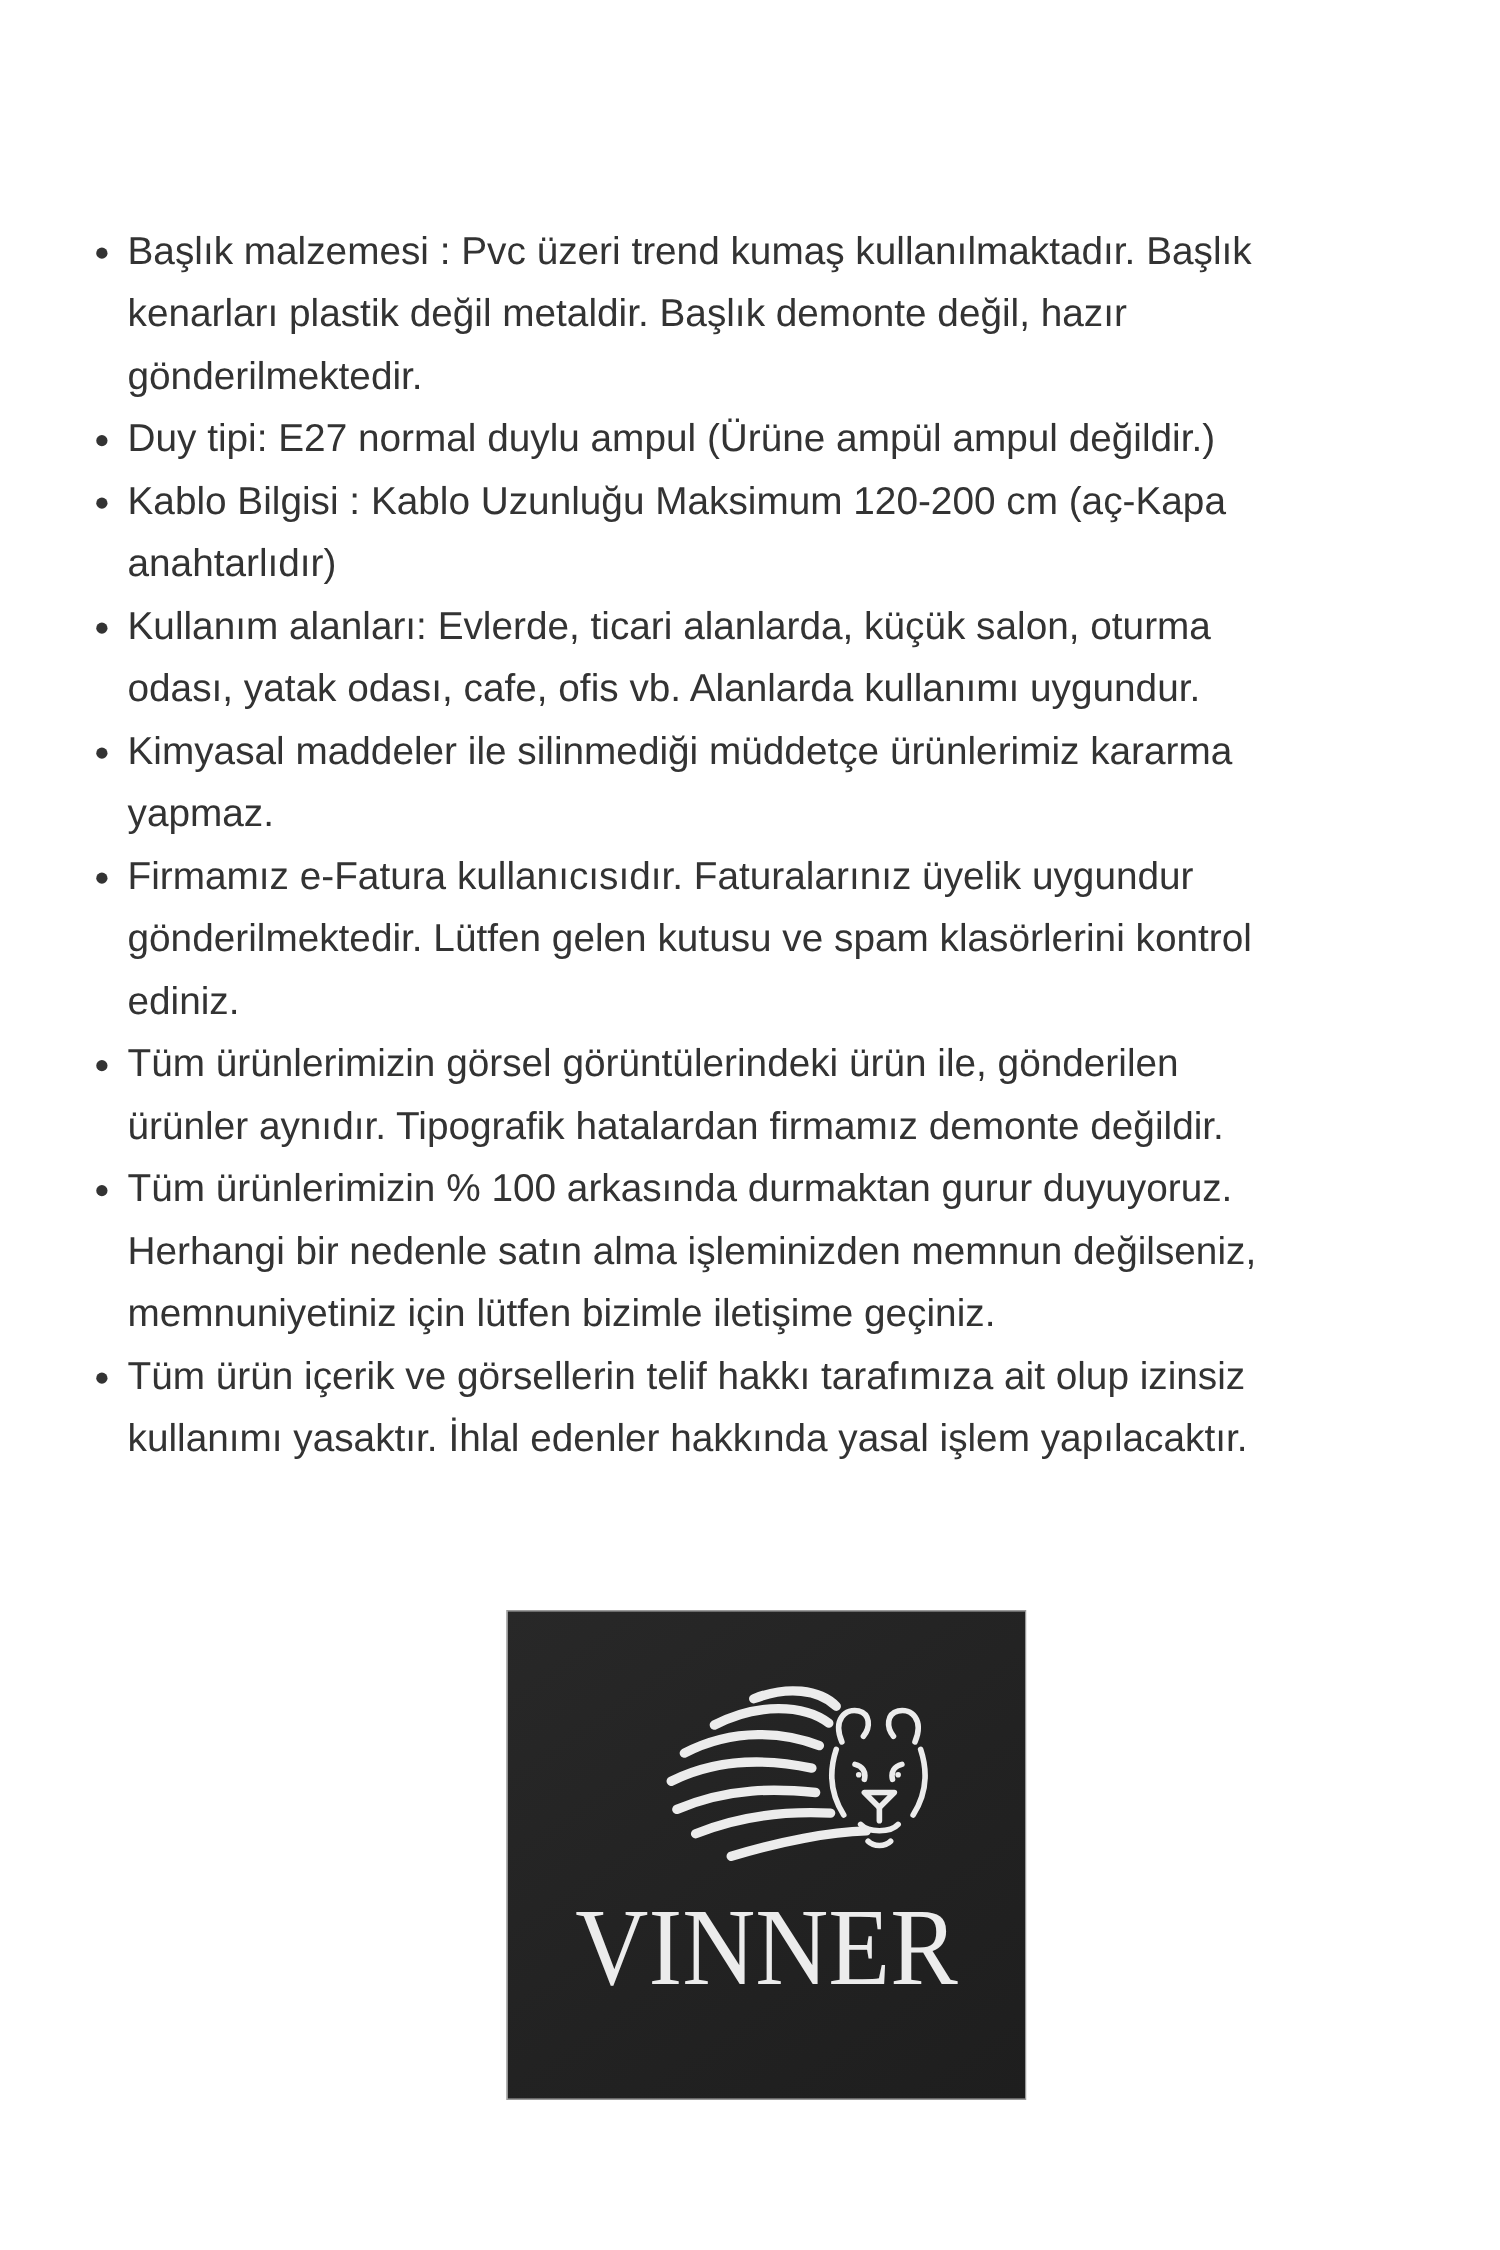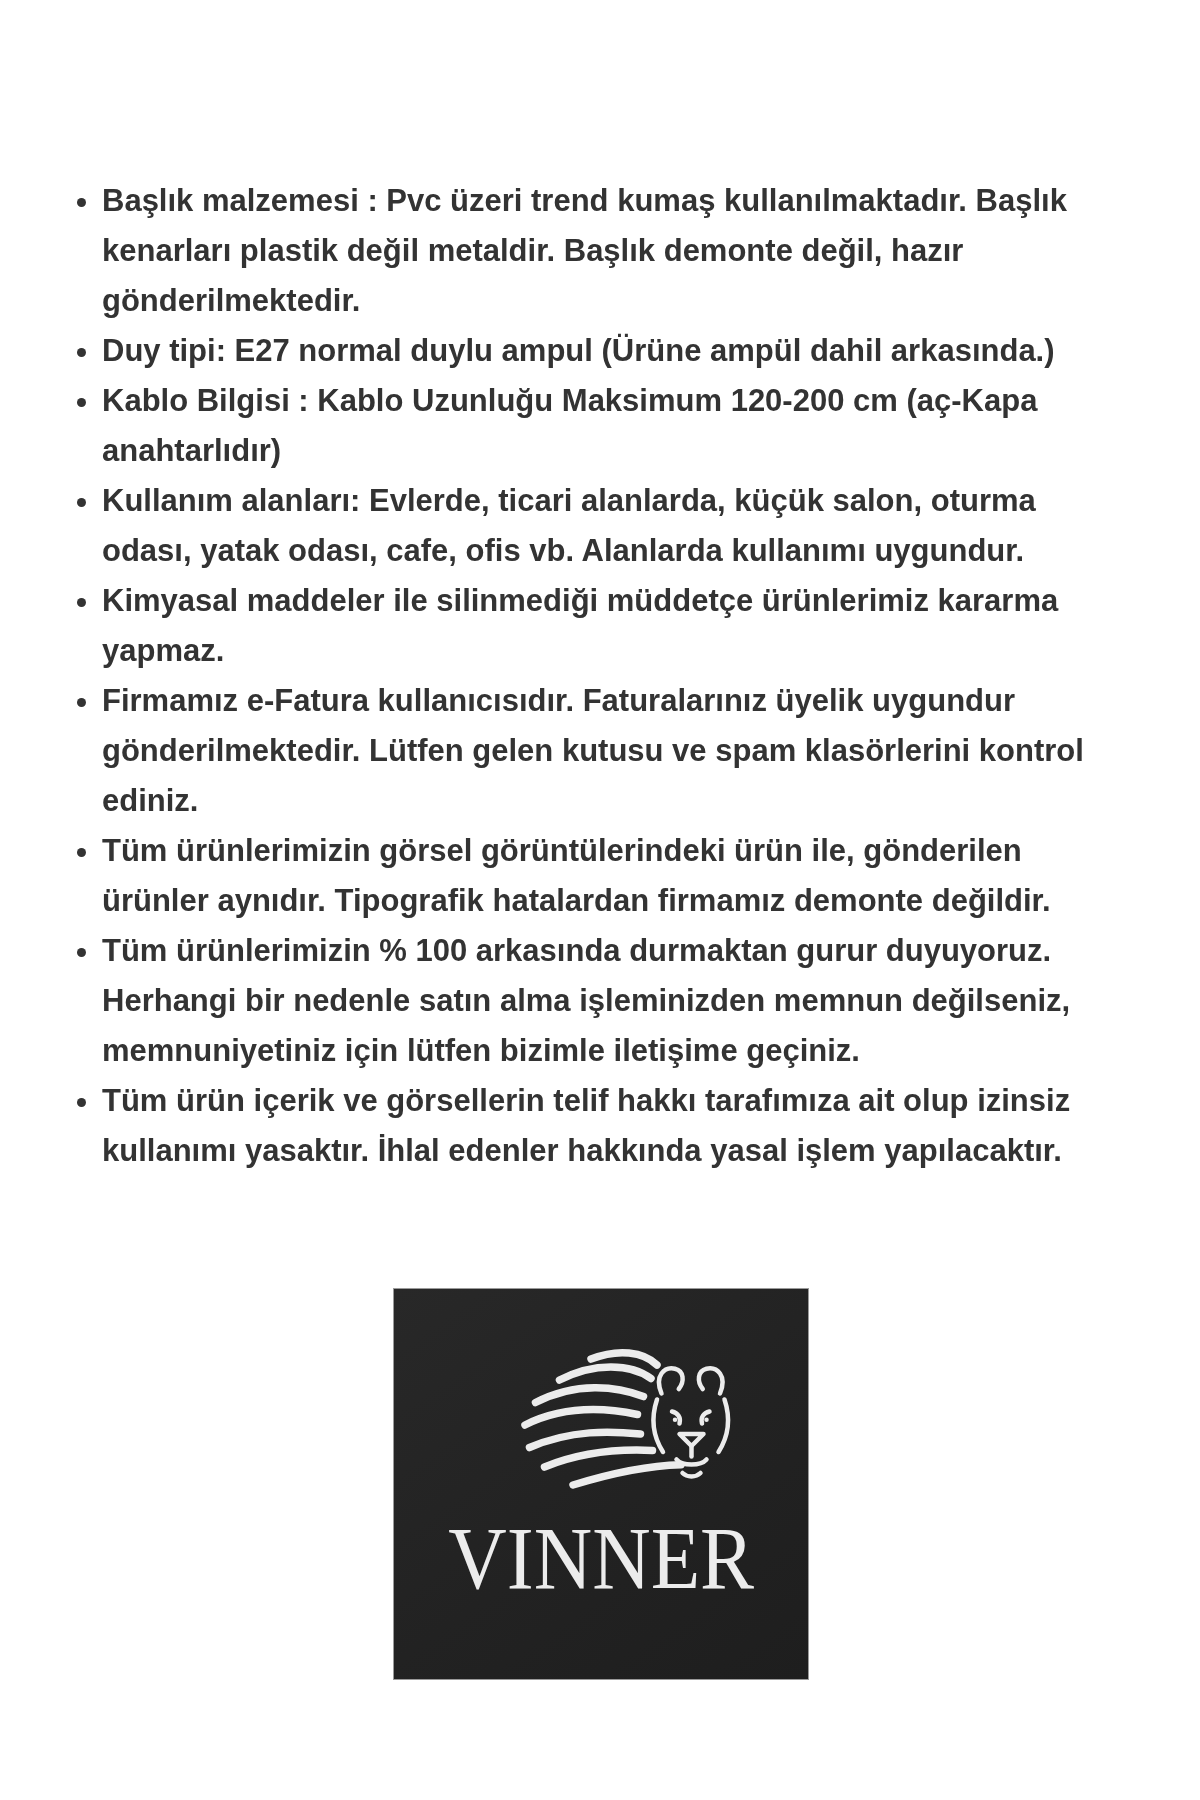--- a/index.html
+++ b/index.html
@@ -24,7 +24,6 @@
     line-height: 50px;
     color: #333333;
     white-space: pre-line; 
-    font-weight: bold;
   }
   .bullets li::marker { color: #333333; }
   .logo-box {

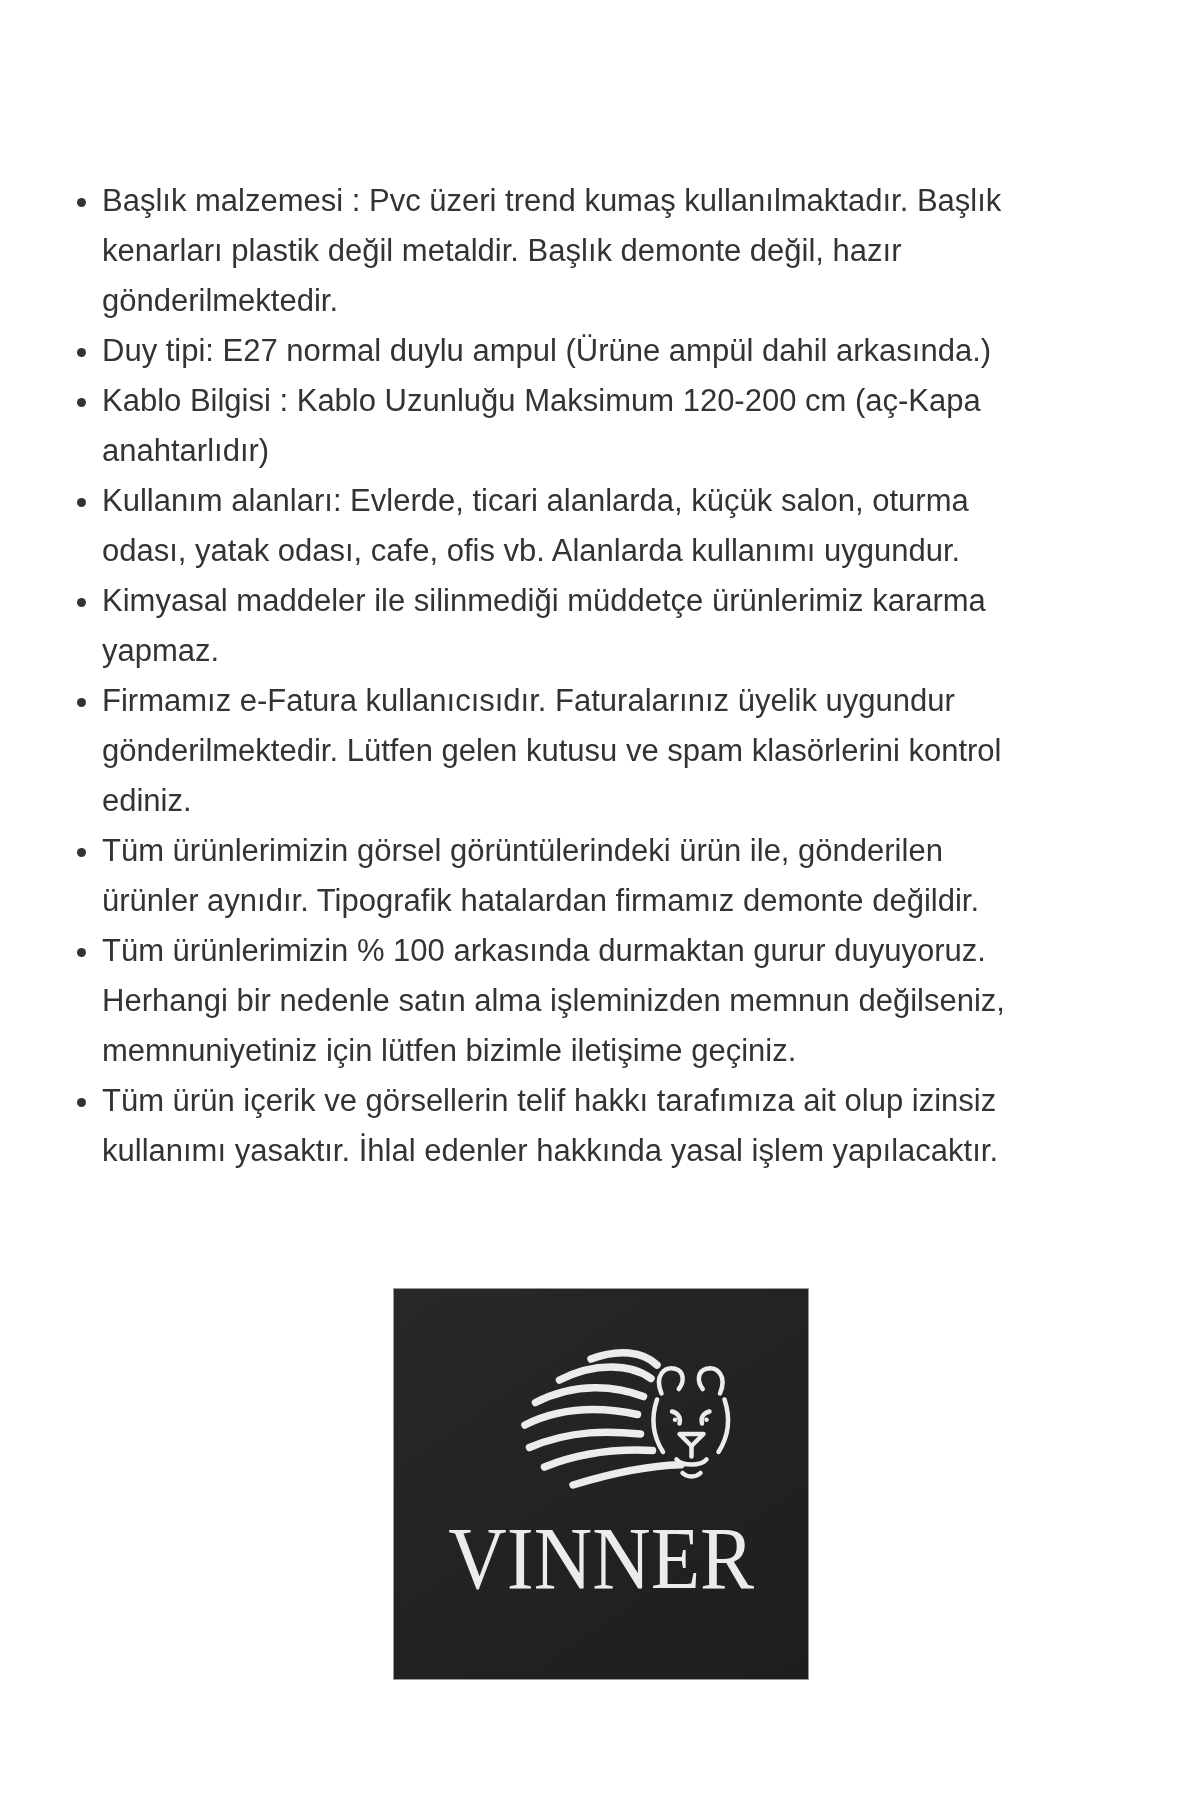--- a/index.html
+++ b/index.html
@@ -64,7 +64,7 @@
     <li>Başlık malzemesi : Pvc üzeri trend kumaş kullanılmaktadır. Başlık
 kenarları plastik değil metaldir. Başlık demonte değil, hazır
 gönderilmektedir.</li>
-    <li>Duy tipi: E27 normal duylu ampul (Ürüne ampül dahil arkasında.)</li>
+    <li>Duy tipi: E27 normal duylu ampul (Ürüne ampül ampul değildir.)</li>
     <li>Kablo Bilgisi : Kablo Uzunluğu Maksimum 120-200 cm (aç-Kapa
 anahtarlıdır)</li>
     <li>Kullanım alanları: Evlerde, ticari alanlarda, küçük salon, oturma

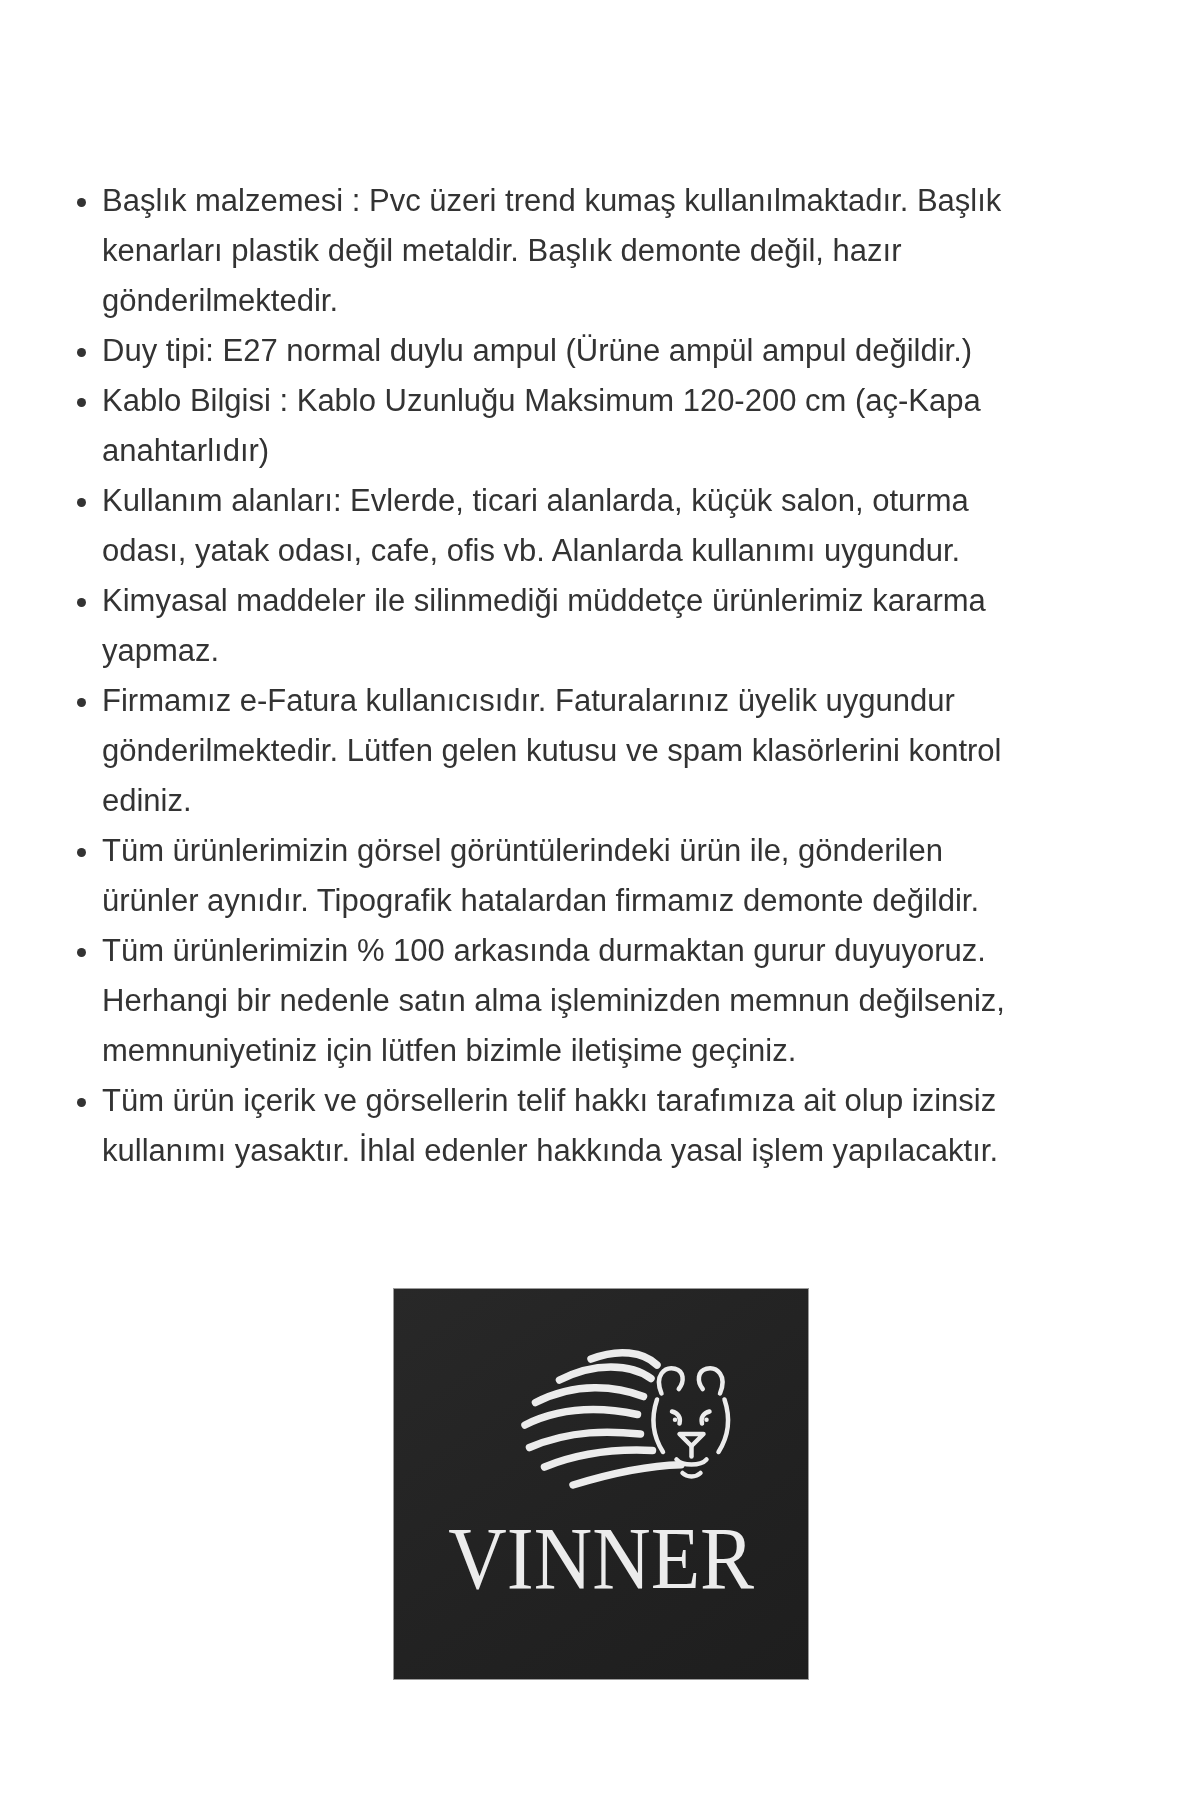--- a/index.html
+++ b/index.html
@@ -28,7 +28,7 @@
   .bullets li::marker { color: #333333; }
   .logo-box {
     position: absolute;
-    left: 393px;
+    left: 405px;
     top: 1288px;
     width: 416px;
     height: 392px;

